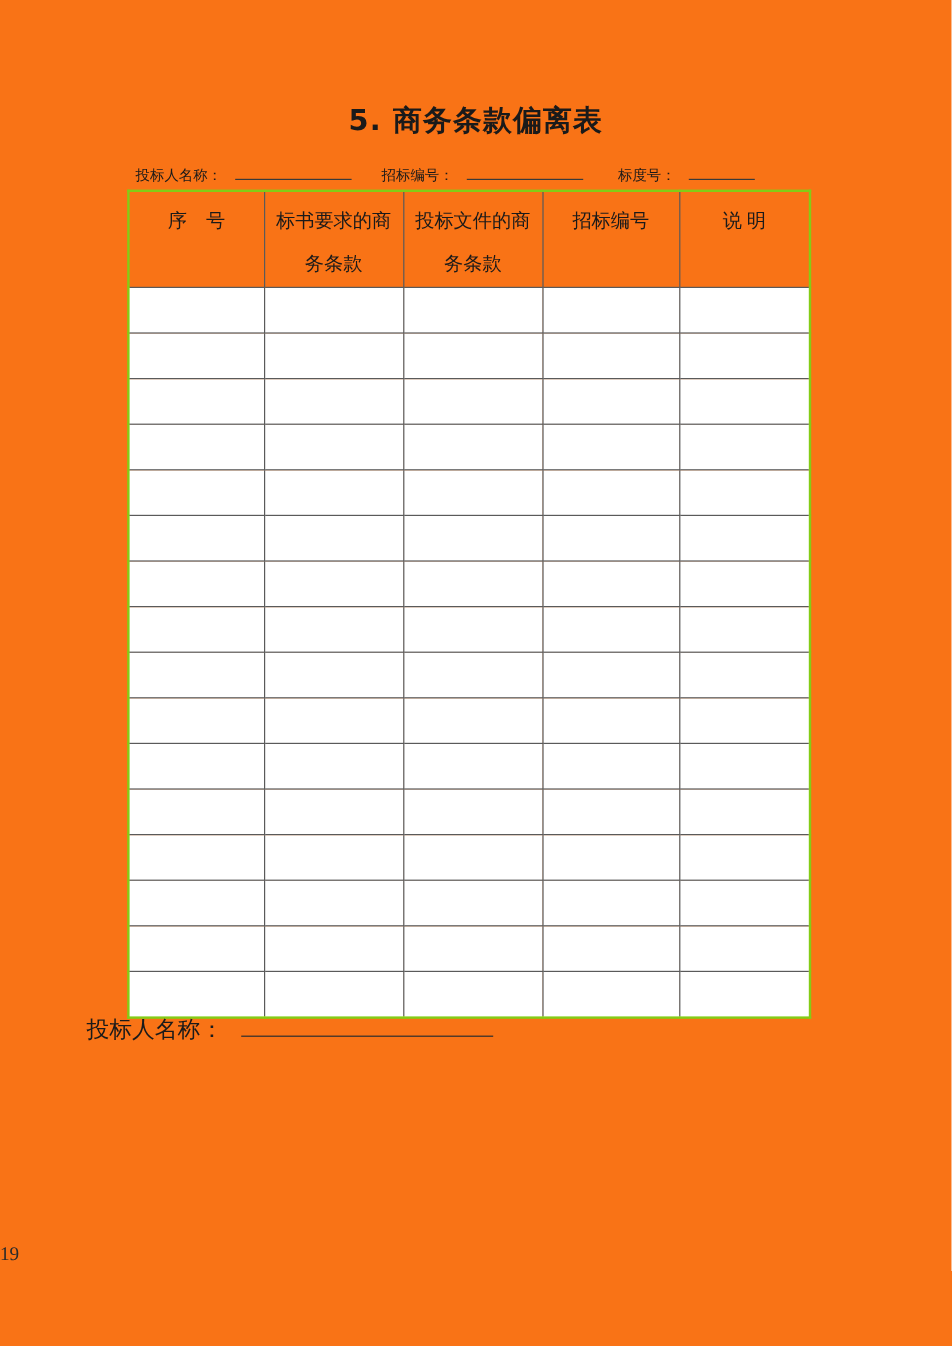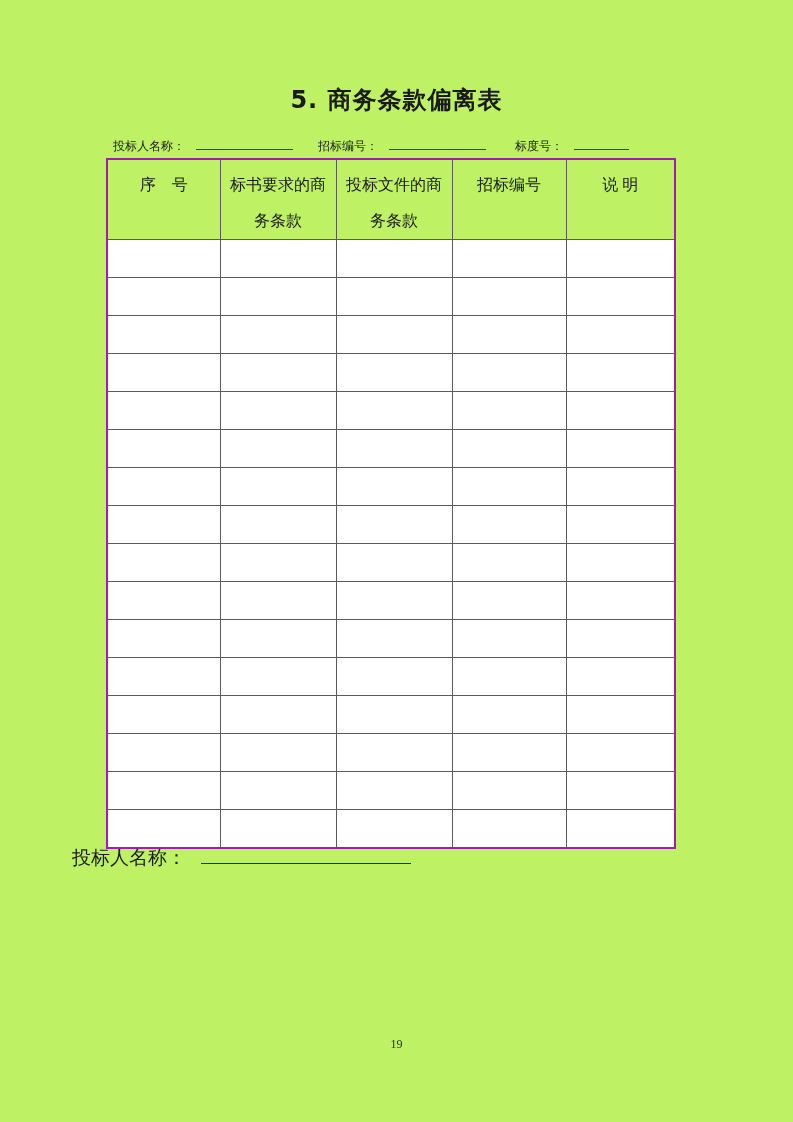--- a/index.html
+++ b/index.html
@@ -11,7 +11,7 @@
     position: relative;
     width: 793px;
     height: 1122px;
-    background: #bef264;
+    background: #f97316;
     overflow: hidden;
     font-family: "Liberation Serif", "DejaVu Serif", serif;
     color: #1a1a1a;

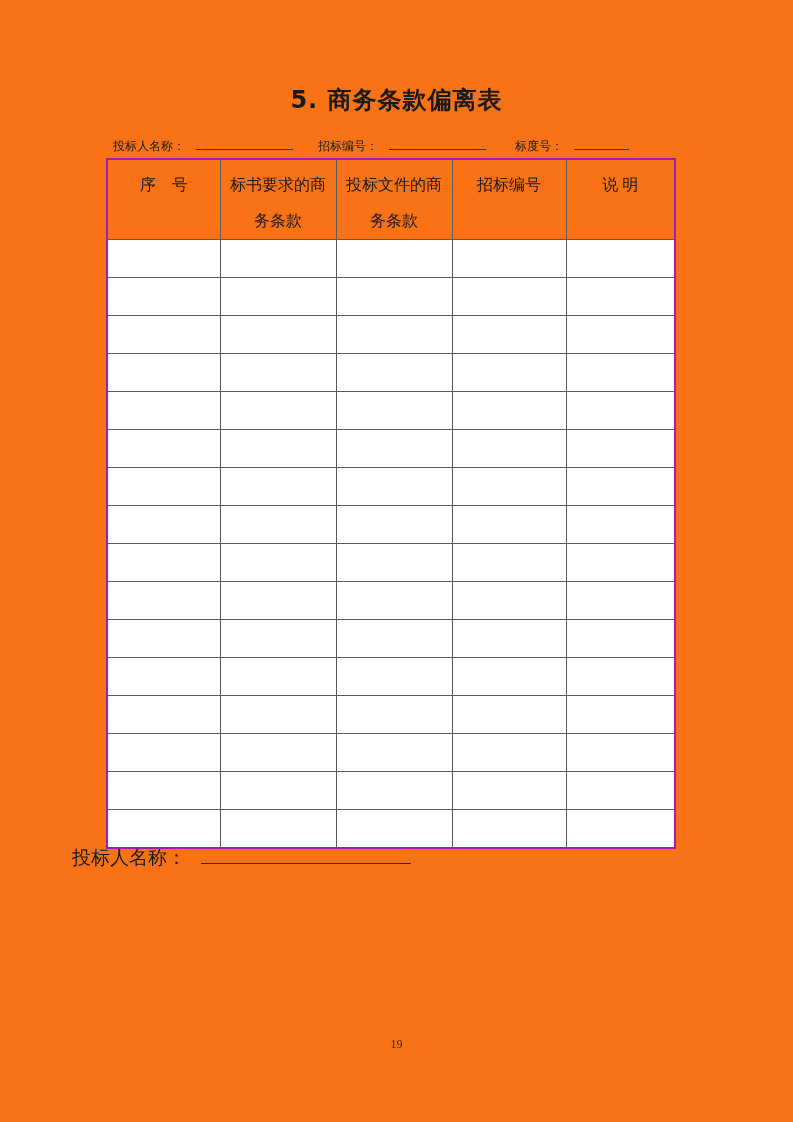--- a/index.html
+++ b/index.html
@@ -54,7 +54,7 @@
     width: 568px;
     border-collapse: collapse;
     table-layout: fixed;
-    border: 2px solid #a21caf;
+    border: 2px solid #84cc16;
   }
   .dev-table th, .dev-table td {
     border: 1px solid #5a5a5a;

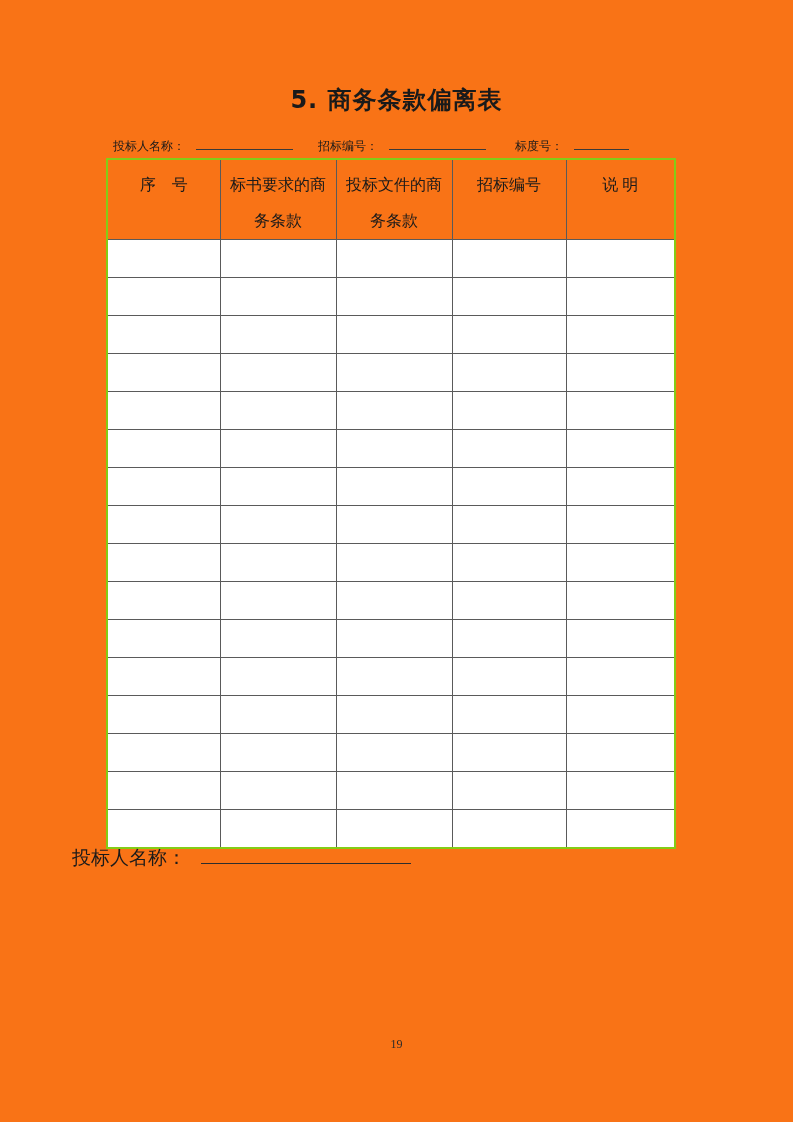--- a/index.html
+++ b/index.html
@@ -100,8 +100,7 @@
     top: 1037px;
     left: 0;
     width: 100%;
-    text-align: center;
-    font-size: 12px;
+    font-size: 16px;
     color: #2b2b2b;
   }
 </style>

